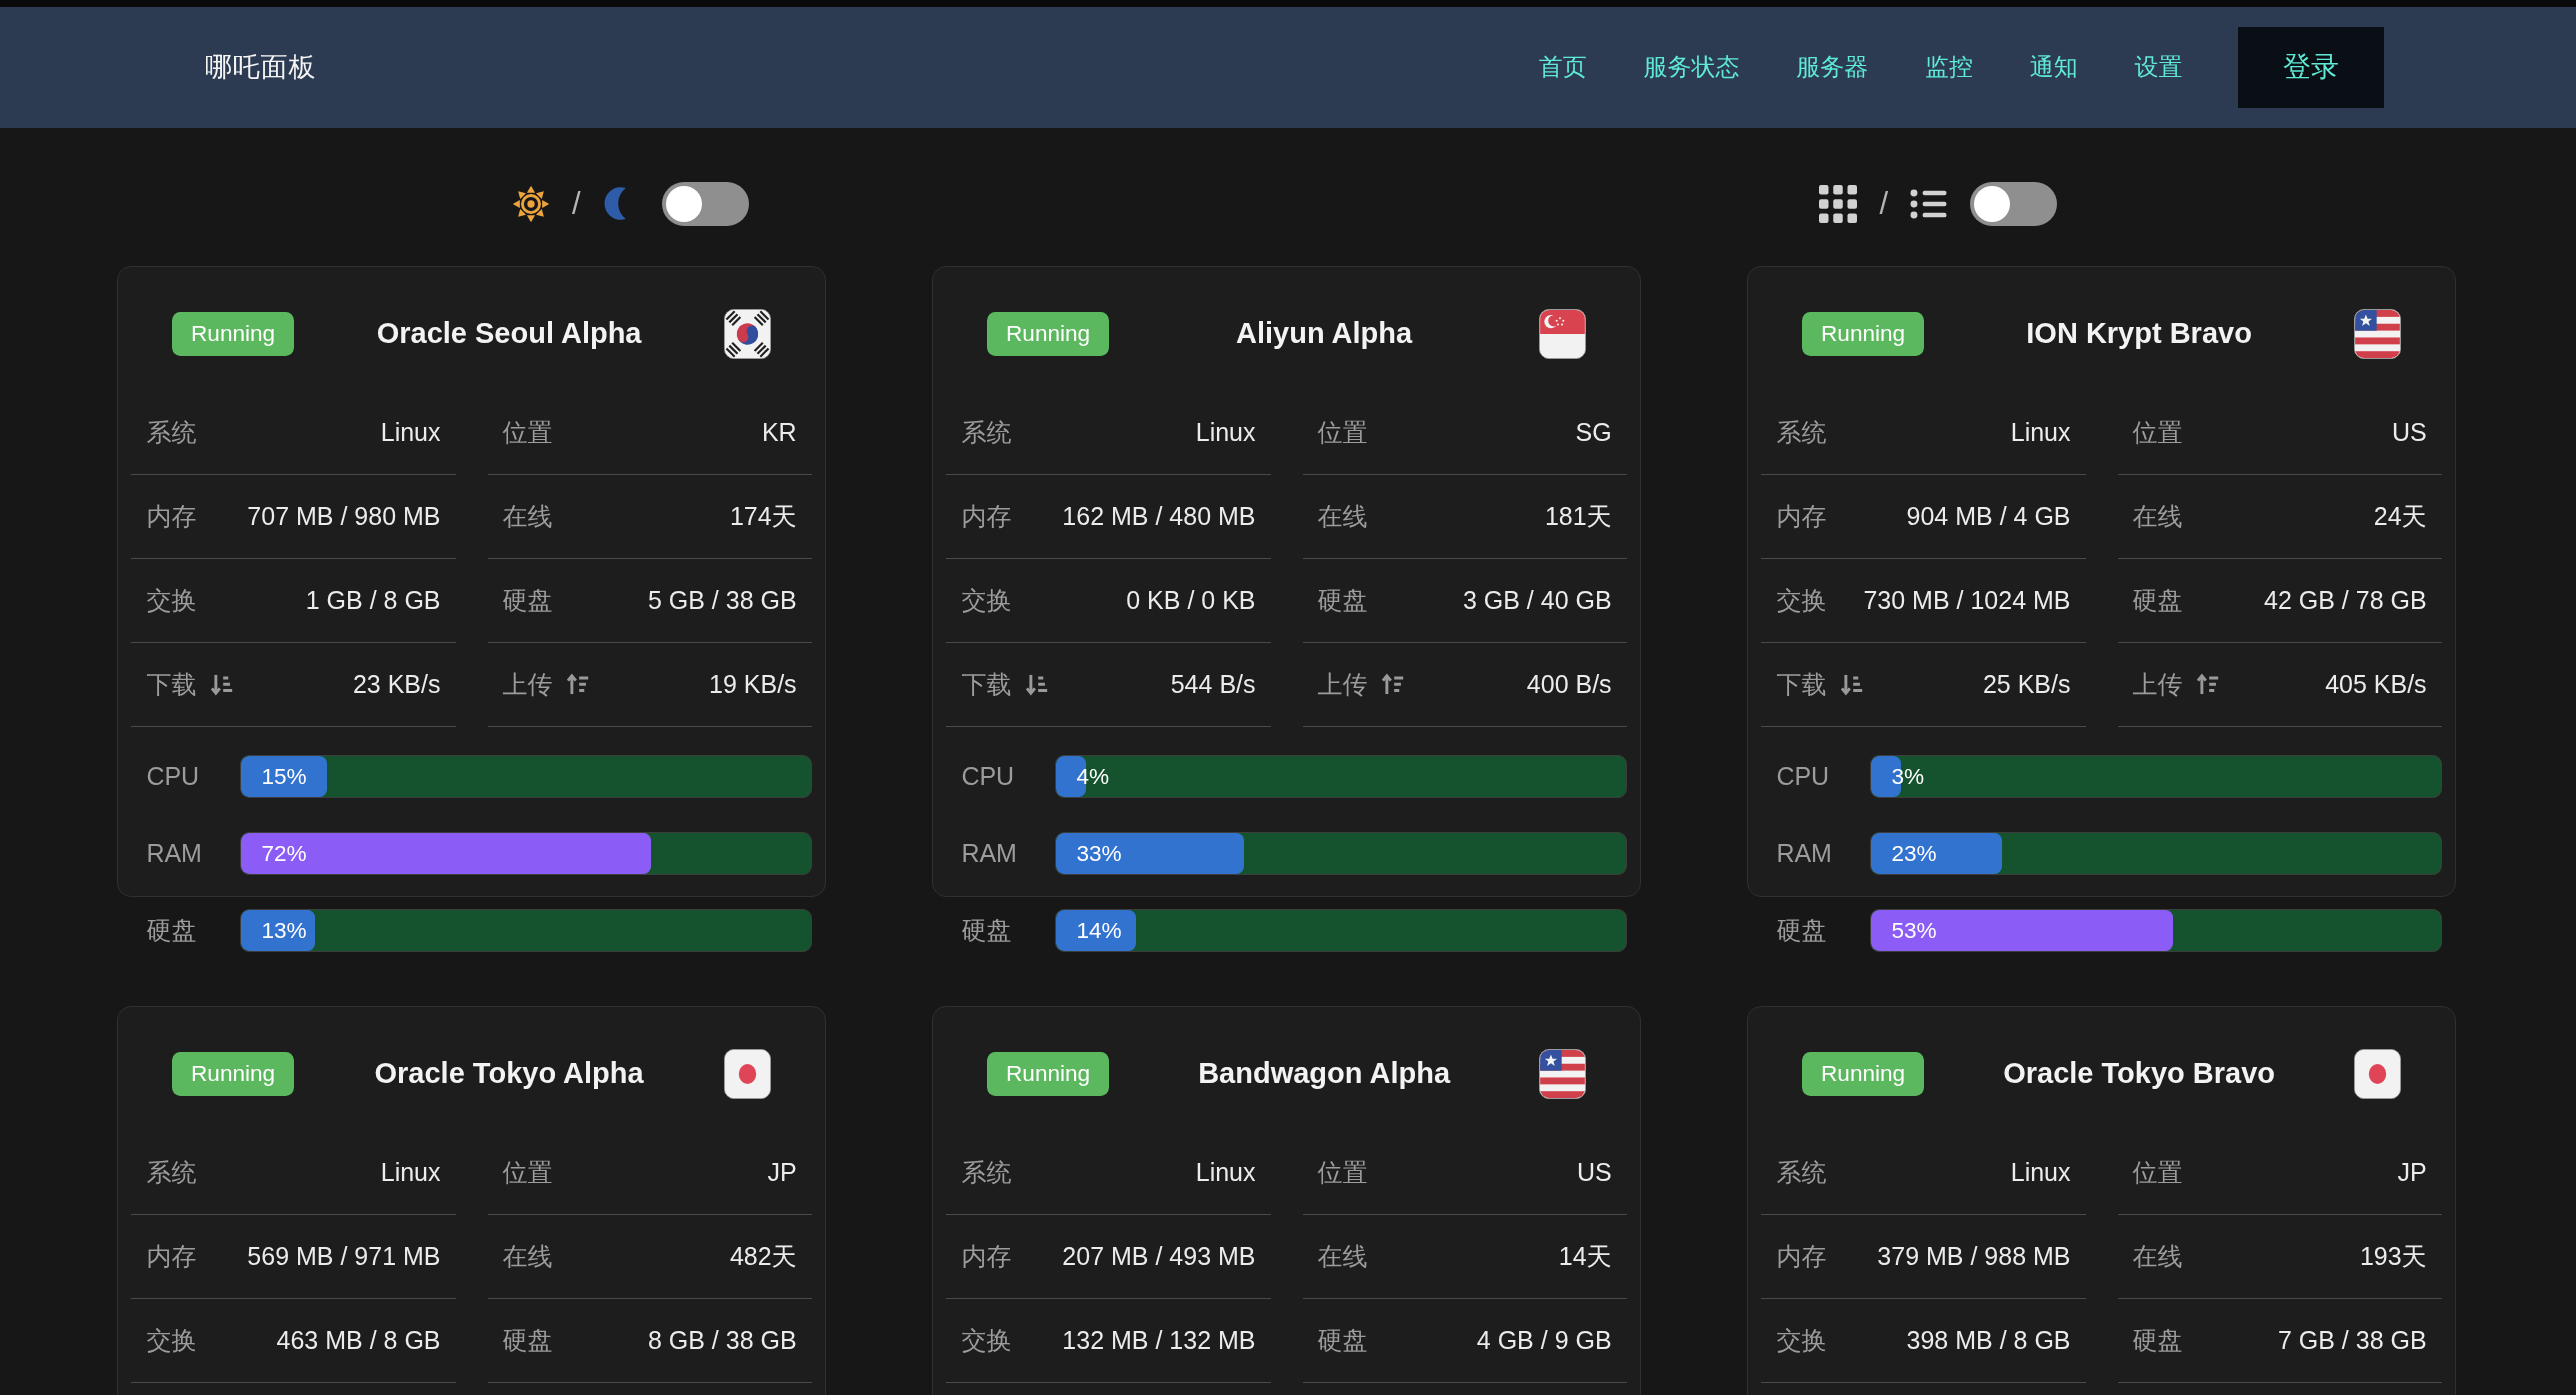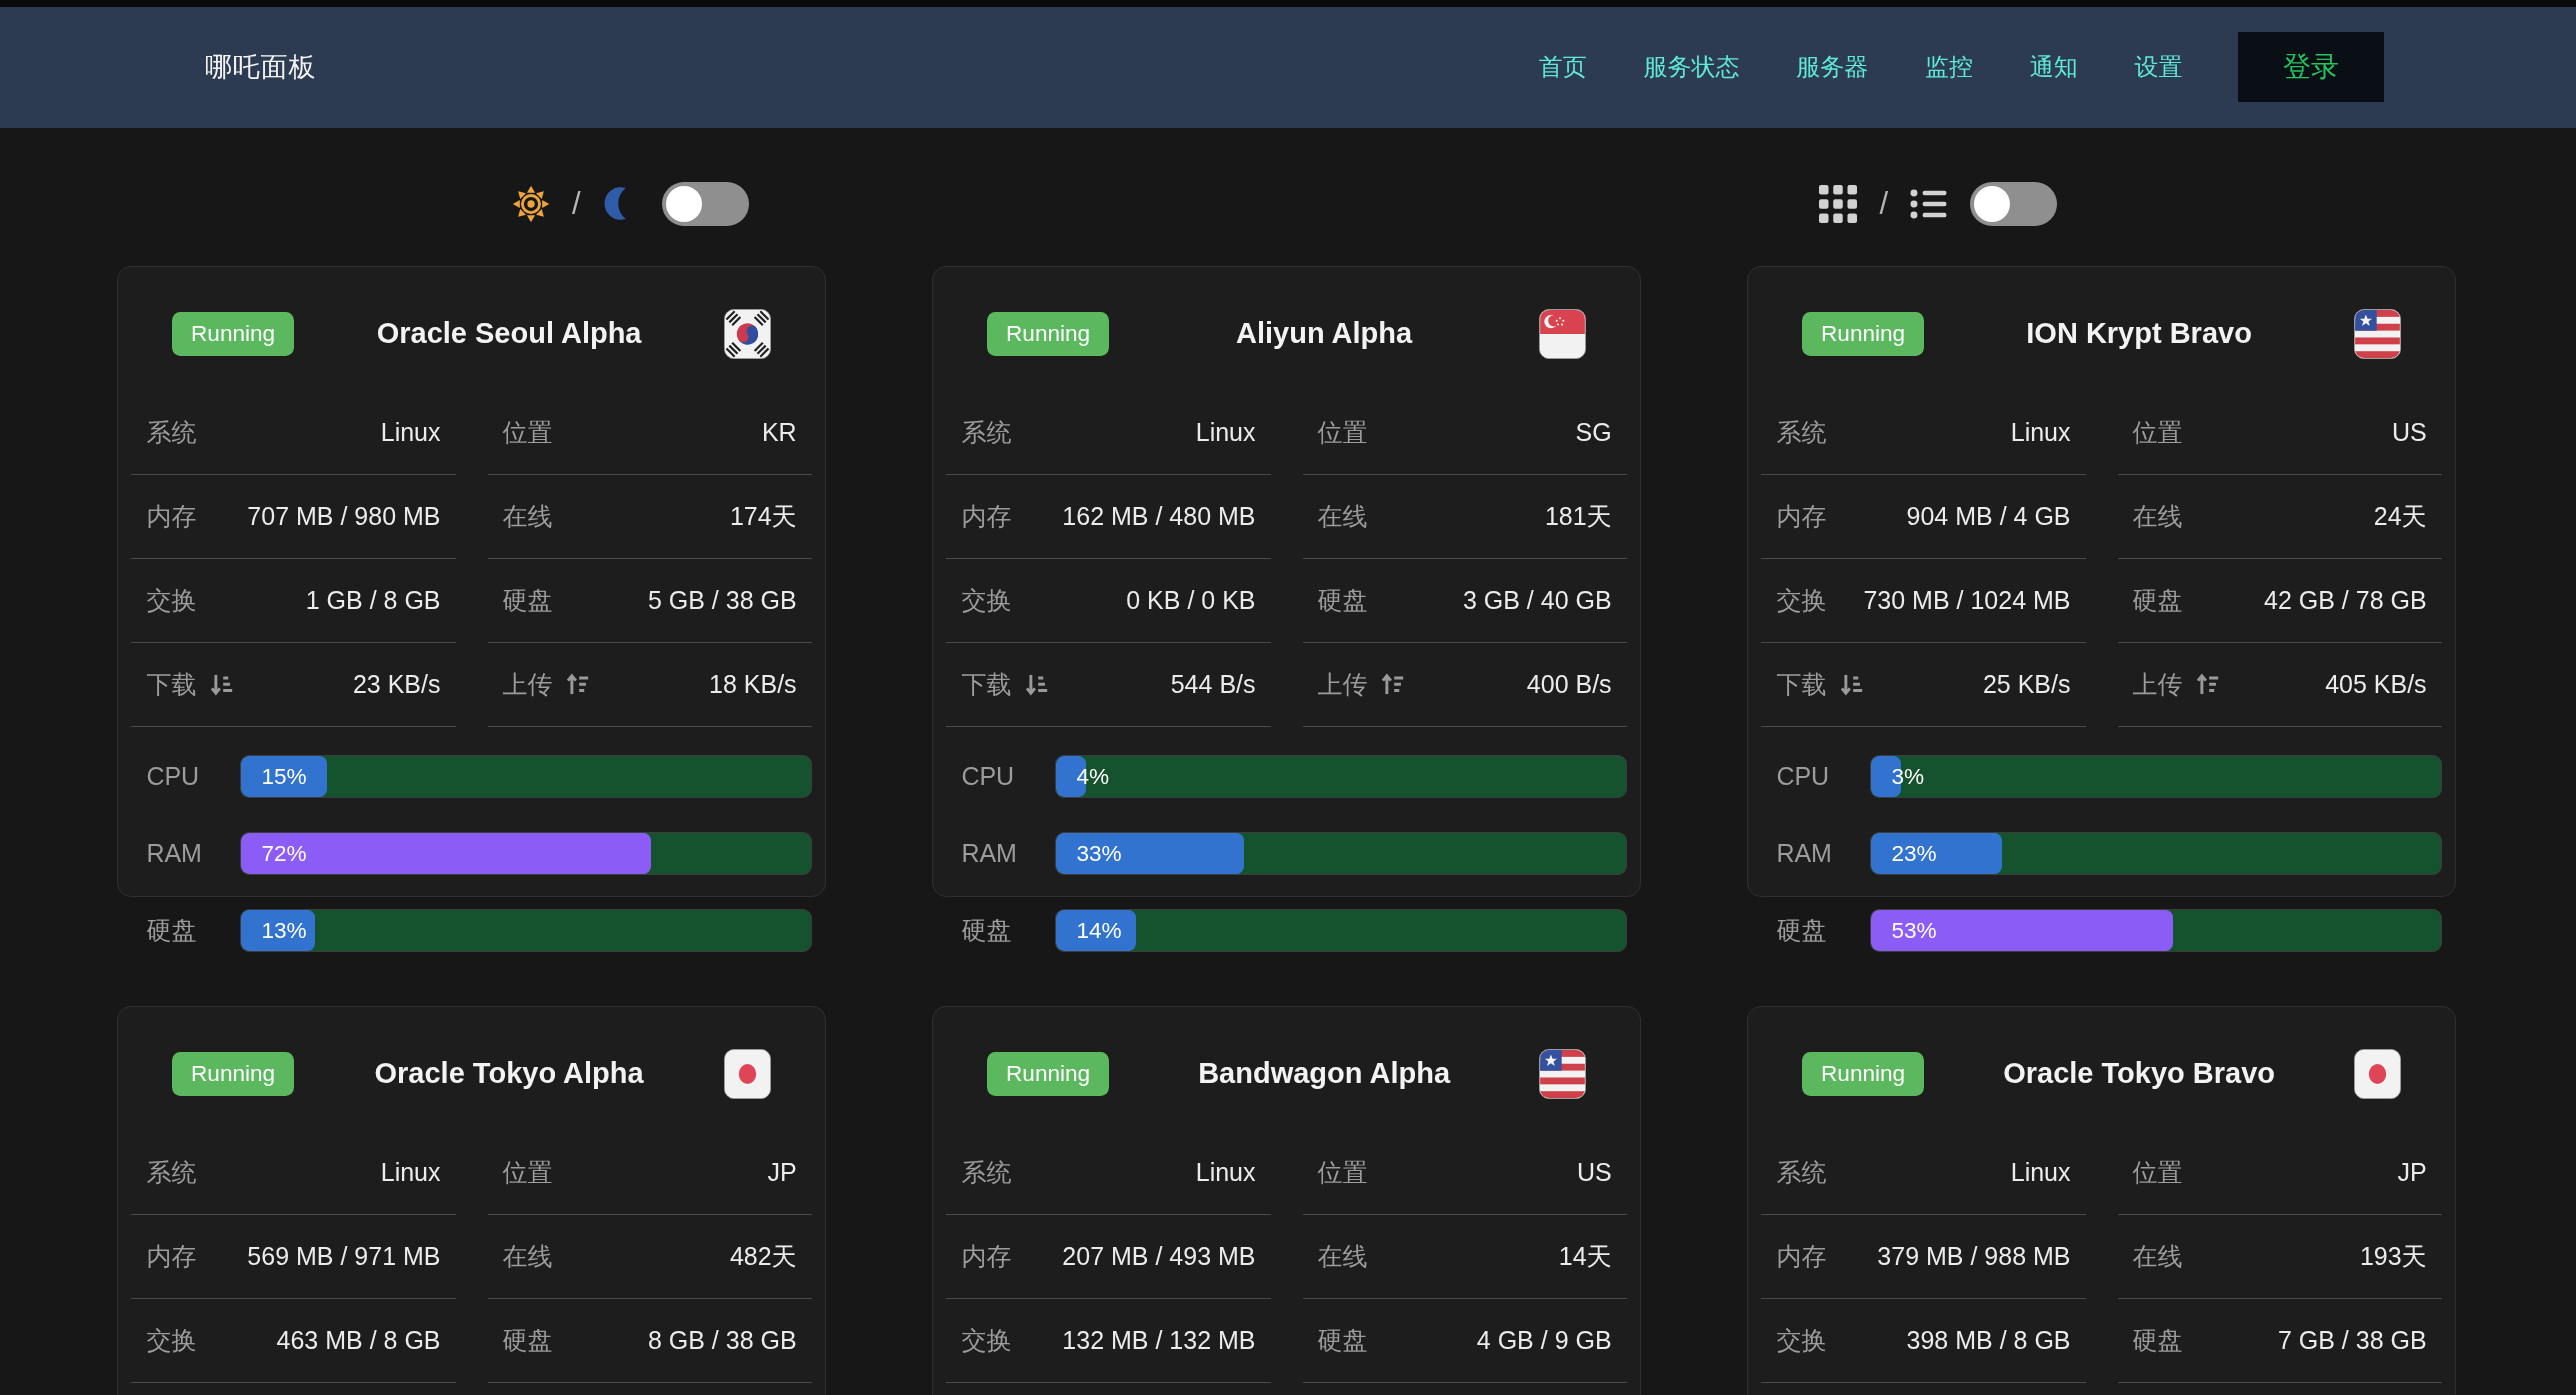--- a/index.html
+++ b/index.html
@@ -15,8 +15,8 @@
   .brand{margin-left:205px;font-size:27px;color:#f5f5f5;letter-spacing:0.8px;cursor:pointer}
   .nav{margin-left:auto;margin-right:192px;display:flex;align-items:center}
   .nav-item{font-size:24px;color:#5eead4;padding:0 28.4px;cursor:pointer;white-space:nowrap}
-  .login-box{width:146px;height:70px;margin-left:27px;background:#0a0e15;
-    display:flex;align-items:center;justify-content:center;font-size:28px;color:#22c55e;cursor:pointer}
+  .login-box{width:146px;height:81px;margin-left:27px;background:#0a0e15;
+    display:flex;align-items:center;justify-content:center;font-size:28px;color:#5eead4;cursor:pointer}
   
   .toggles{display:flex;justify-content:space-between;align-items:center;padding:54px 519px 0 512px}
   .tgl{display:flex;align-items:center;gap:22px}

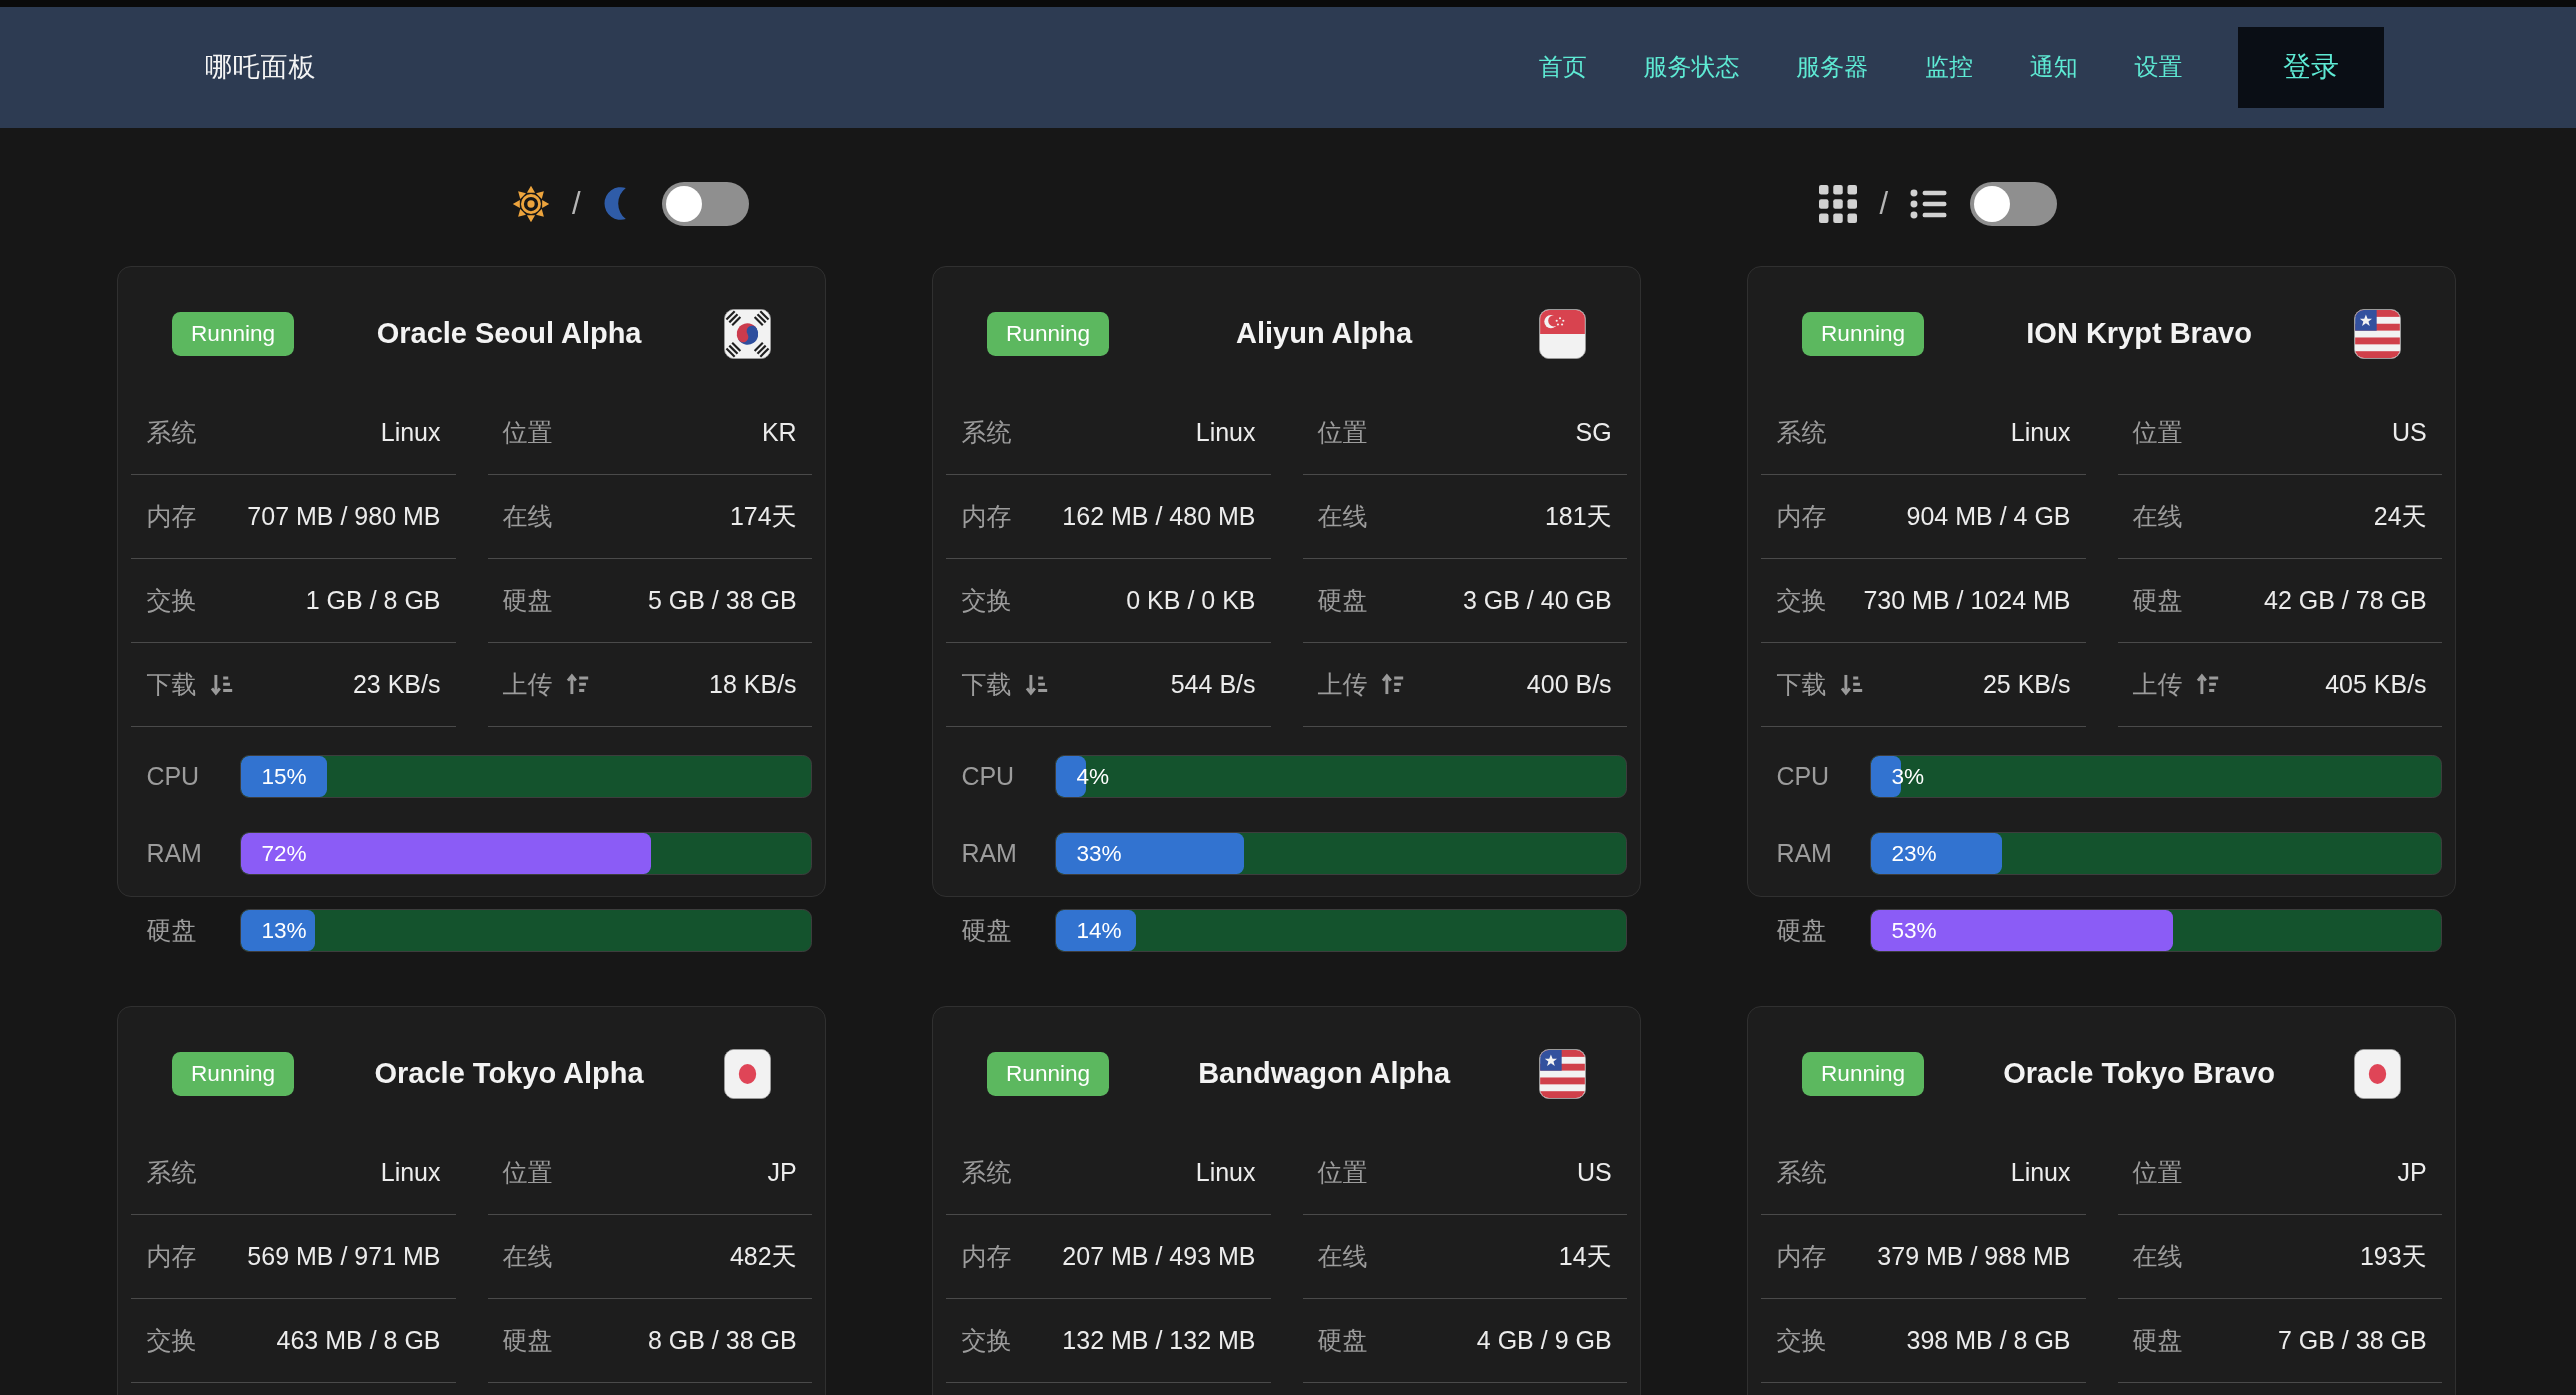--- a/index.html
+++ b/index.html
@@ -192,7 +192,7 @@
             <path d="M13.5 6.2h8M13.5 11.8h6M13.5 17.4h4.5"></path>
           </svg>
         </span>
-        <span class="val">18 KB/s</span>
+        <span class="val">19 KB/s</span>
       </div>
     </div>
     <div class="bars">

